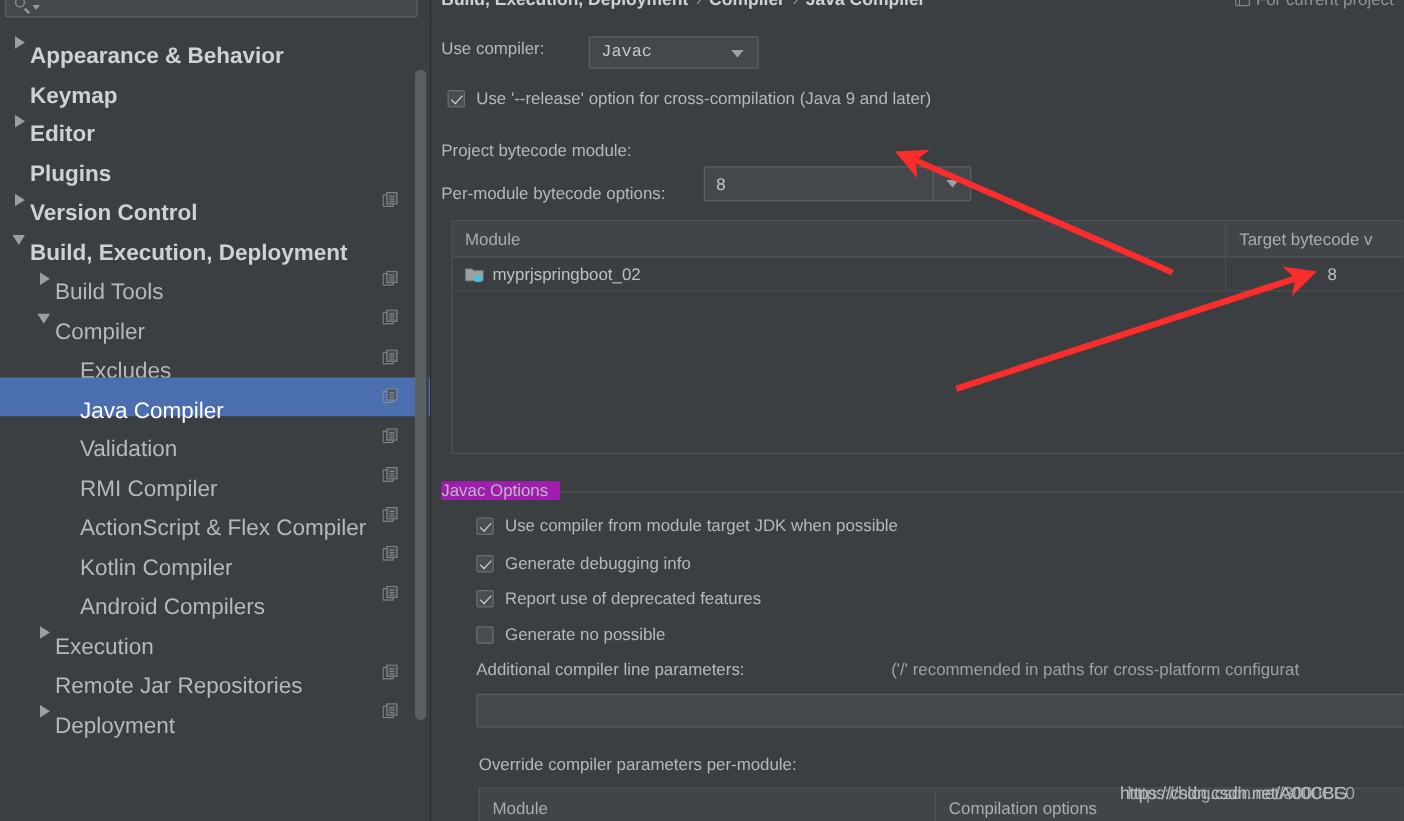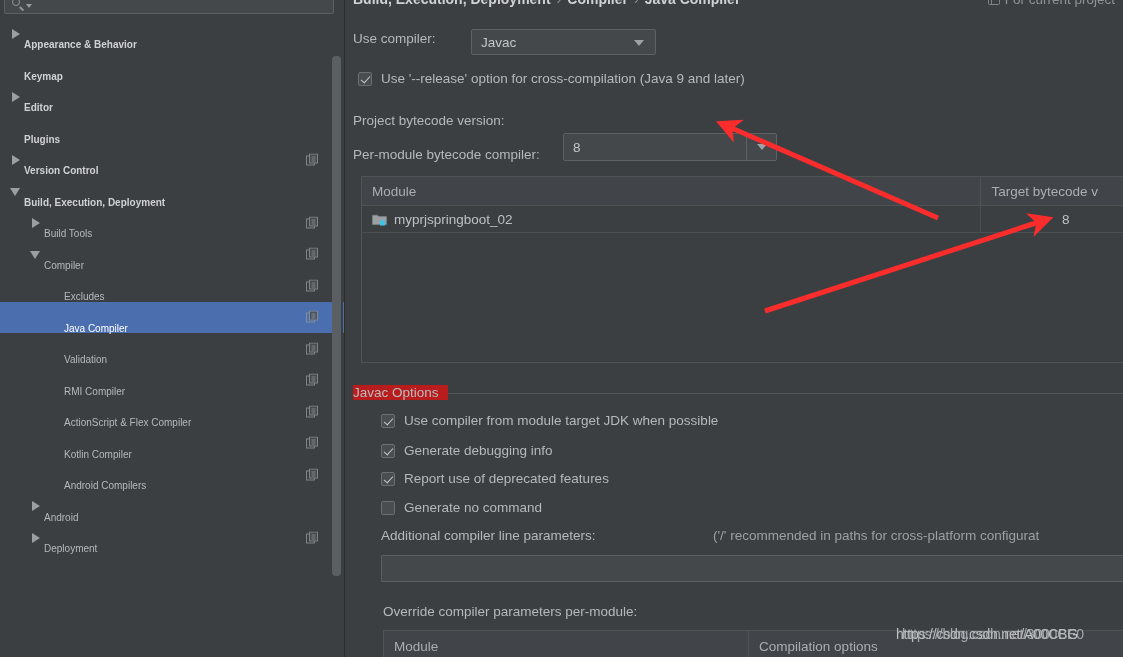--- a/index.html
+++ b/index.html
@@ -126,7 +126,7 @@
 
   .tree-label {
     white-space: nowrap;
-    font-size: 10px;
+    font-size: 18px;
     margin-top: 22px;
   }
   .tree-row.bold .tree-label { font-weight: bold; color: #cfd2d4; }

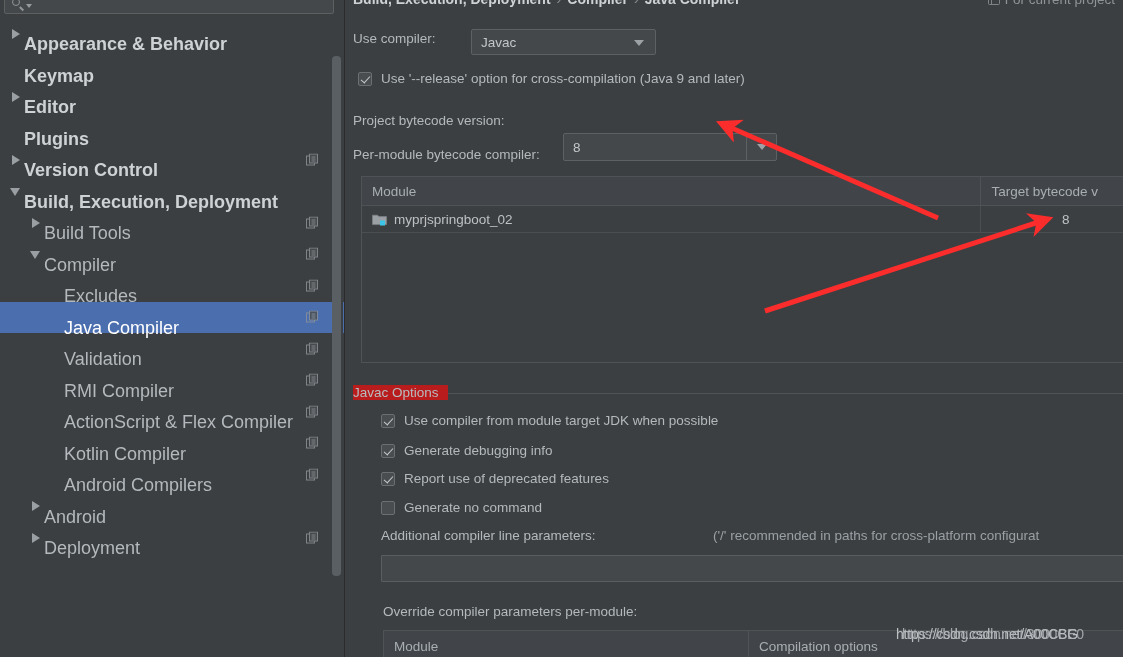--- a/index.html
+++ b/index.html
@@ -600,7 +600,7 @@
     <div class="row" style="left:8px; top:31px;">
       <span class="fld-label">Use compiler:</span>
     </div>
-    <div class="combo" style="left:126px; top:29px; width:185px; height:26px;">
+    <div class="combo" style="left:126px; top:29px; width:136px; height:26px;font-family:Liberation Mono, monospace;">
       <span class="val">Javac</span>
       <span class="arrow"></span>
     </div>

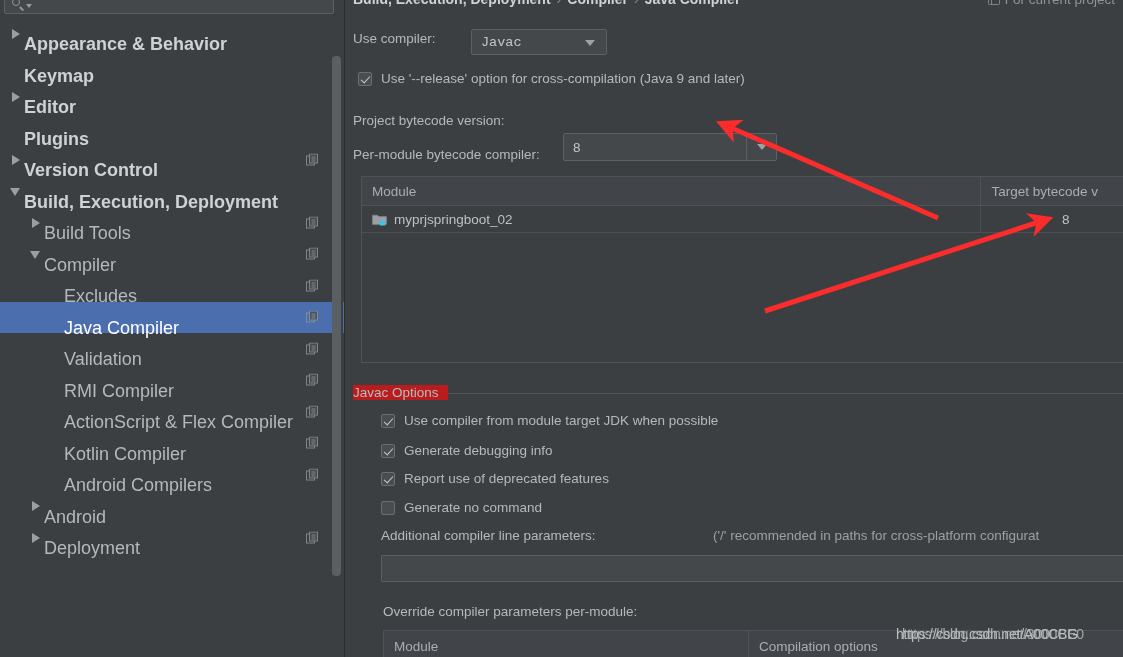--- a/index.html
+++ b/index.html
@@ -611,7 +611,7 @@
     </div>
 
     <div class="row" style="left:8px; top:113px;">
-      <span class="fld-label">Project bytecode version:</span>
+      <span class="fld-label">Project bytecode module:</span>
     </div>
     <div class="combo" style="left:218px; top:107px; width:214px; height:28px;">
       <span class="val">8</span>

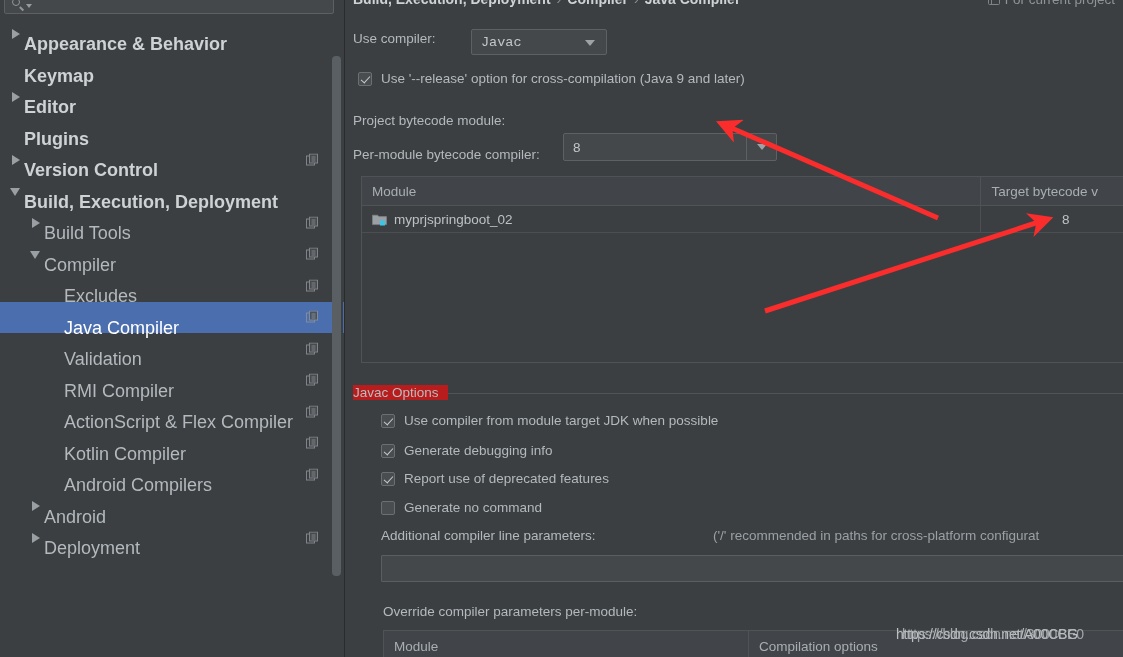--- a/index.html
+++ b/index.html
@@ -621,7 +621,7 @@
     </div>
 
     <div class="row" style="left:8px; top:147px;">
-      <span class="fld-label">Per-module bytecode compiler:</span>
+      <span class="fld-label">Per-module bytecode options:</span>
     </div>
 
     <div class="tbl" style="left:16px; top:176px; width:790px; height:187px;">

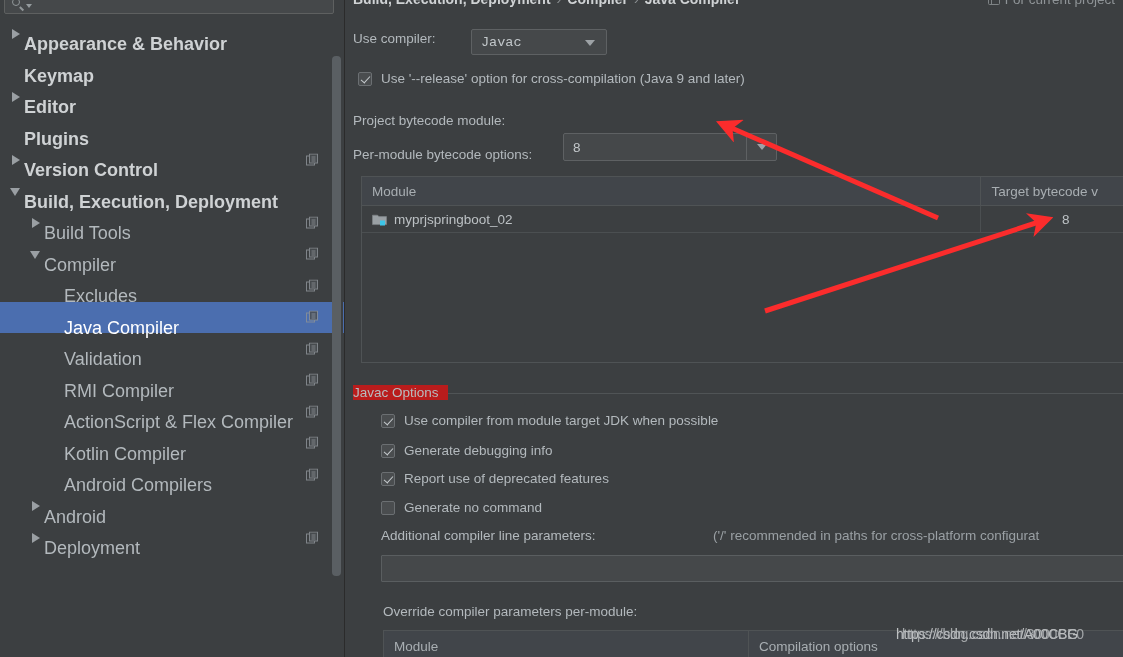--- a/index.html
+++ b/index.html
@@ -333,7 +333,7 @@
     position: absolute;
     top: -9px;
     left: 0;
-    background: #b91c1c;
+    background: #a21caf;
     padding-right: 9px;
     color: #b7bcbf;
     font-size: 13.5px;

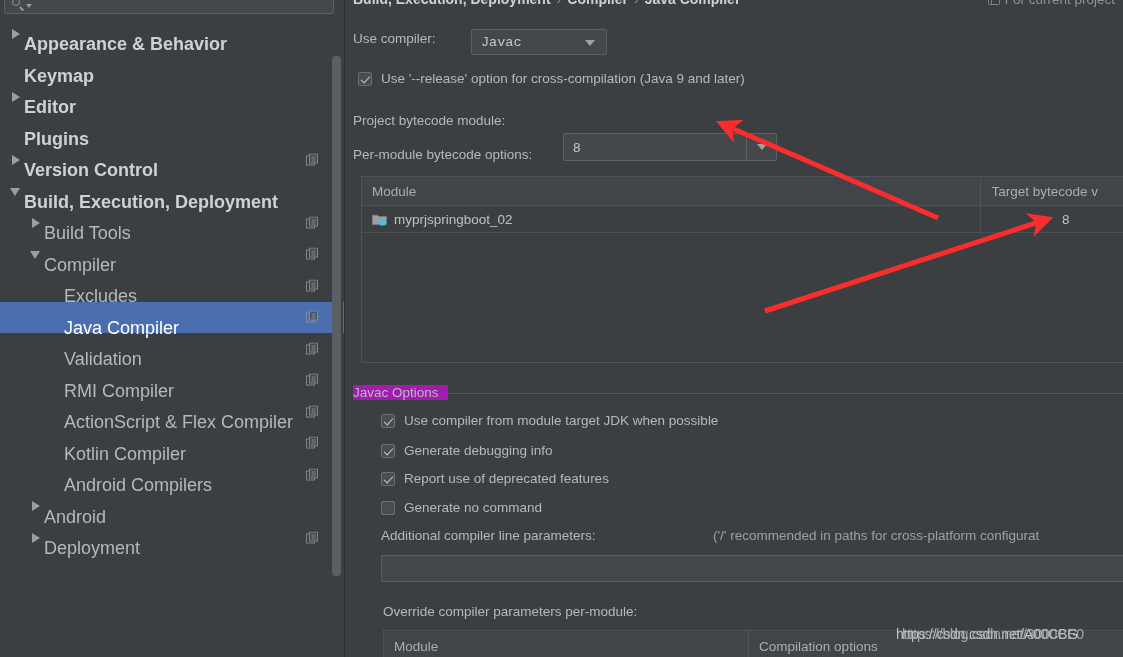--- a/index.html
+++ b/index.html
@@ -559,7 +559,7 @@
         <div class="tree-row">
           <span style="width: 28px; flex: 0 0 auto;"></span>
           <span class="twisty closed"></span>
-          <span class="tree-label">Android</span>
+          <span class="tree-label">Execution</span>
         </div>
         <div class="tree-row">
           <span style="width: 28px; flex: 0 0 auto;"></span>

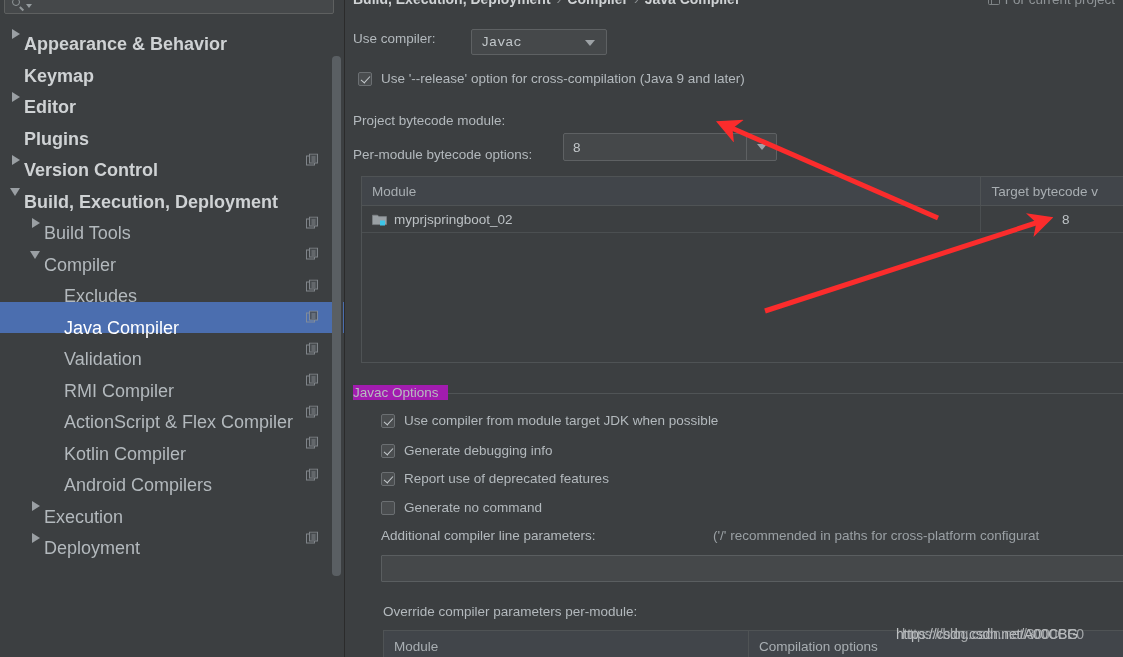--- a/index.html
+++ b/index.html
@@ -661,7 +661,7 @@
     </div>
     <div class="row" style="left:36px; top:500px;">
       <span class="cb"></span>
-      <span class="cb-label">Generate no command</span>
+      <span class="cb-label">Generate no possible</span>
     </div>
 
     <div class="hint" style="left:36px; top:528px; color:#b3b9bd;">Additional compiler line parameters:</div>

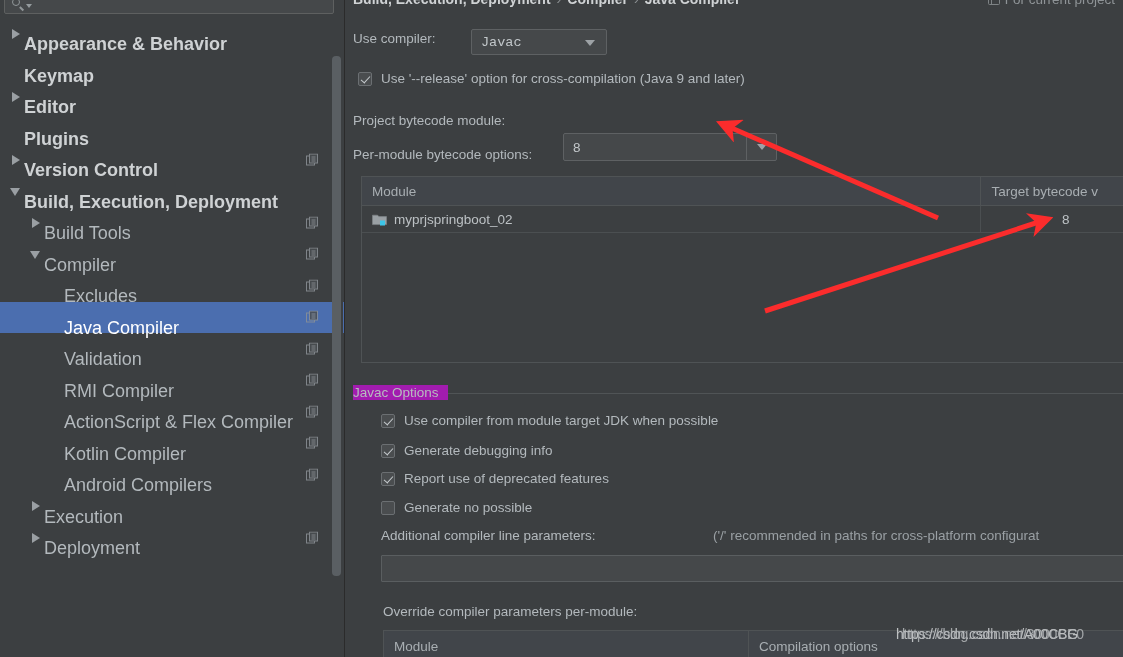--- a/index.html
+++ b/index.html
@@ -560,6 +560,20 @@
           <span style="width: 28px; flex: 0 0 auto;"></span>
           <span class="twisty closed"></span>
           <span class="tree-label">Execution</span>
+        </div>
+        <div class="tree-row">
+          <span style="width: 28px; flex: 0 0 auto;"></span>
+          <span class="twisty "></span>
+          <span class="tree-label">Remote Jar Repositories</span>
+          <span class="copy-icon">
+            <svg viewBox="0 0 13 13" width="13" height="13">
+              <rect x="0.5" y="2.5" width="8" height="9" fill="none" stroke="#8b9196" stroke-width="1"></rect>
+              <rect x="3.5" y="0.5" width="8" height="9" fill="#4a4e51" stroke="#8b9196" stroke-width="1"></rect>
+              <line x1="5.5" y1="3.5" x2="9.5" y2="3.5" stroke="#8b9196" stroke-width="1"></line>
+              <line x1="5.5" y1="5.5" x2="9.5" y2="5.5" stroke="#8b9196" stroke-width="1"></line>
+              <line x1="5.5" y1="7.5" x2="9.5" y2="7.5" stroke="#8b9196" stroke-width="1"></line>
+            </svg>
+          </span>
         </div>
         <div class="tree-row">
           <span style="width: 28px; flex: 0 0 auto;"></span>

